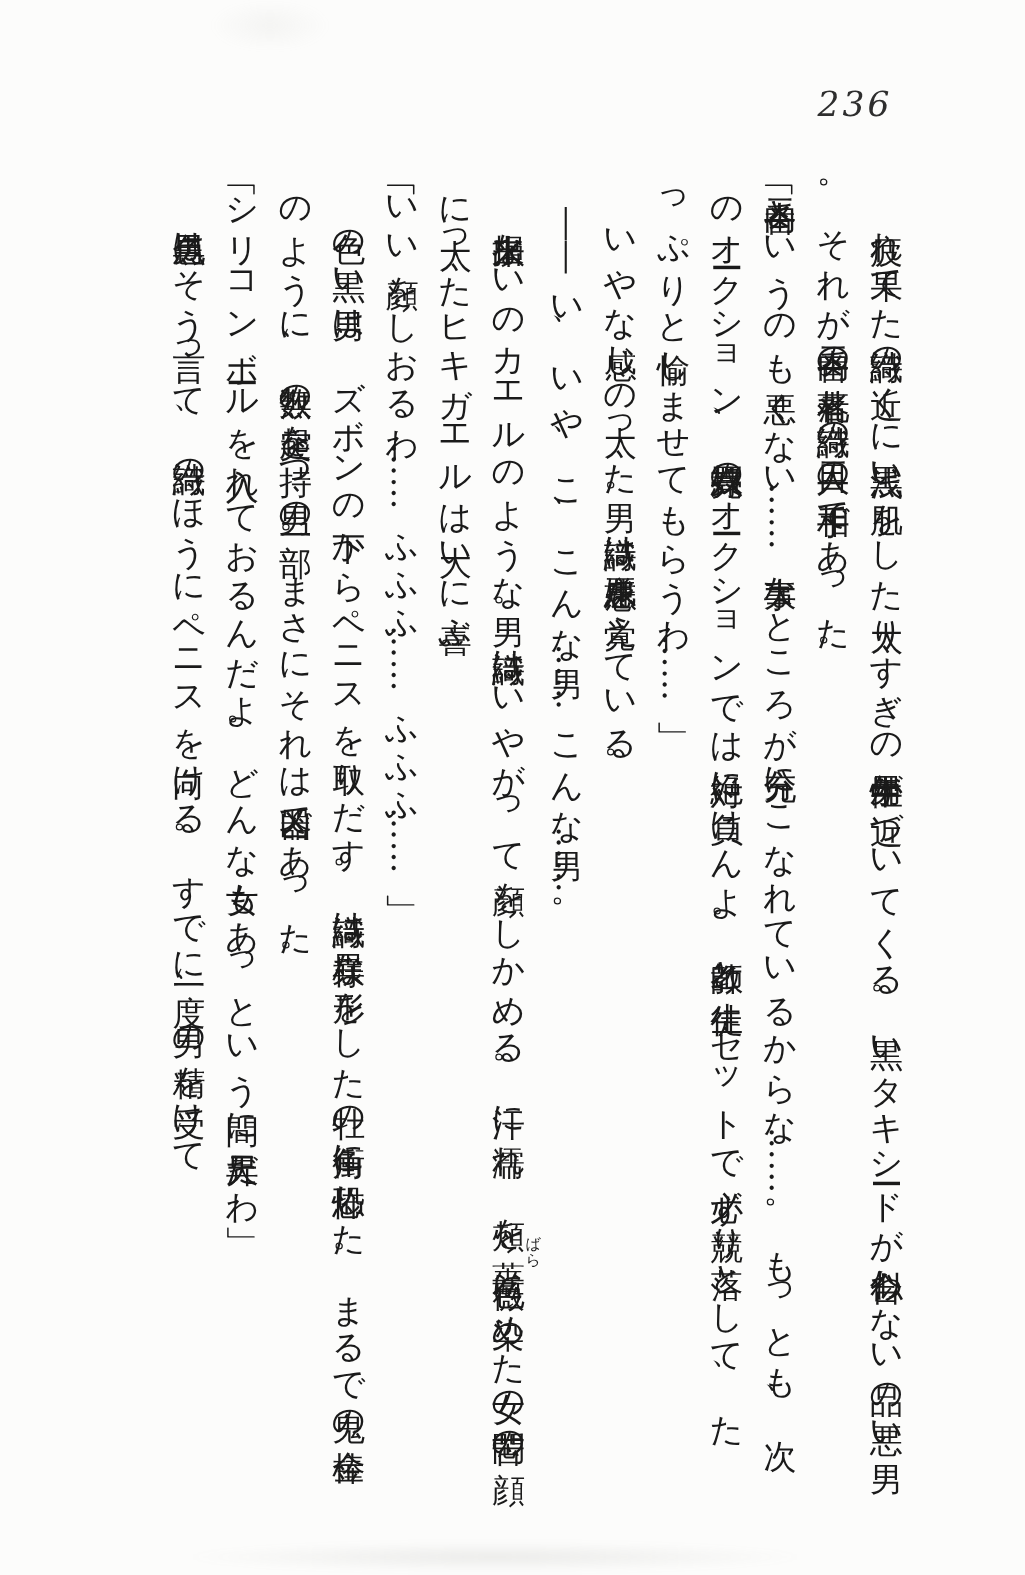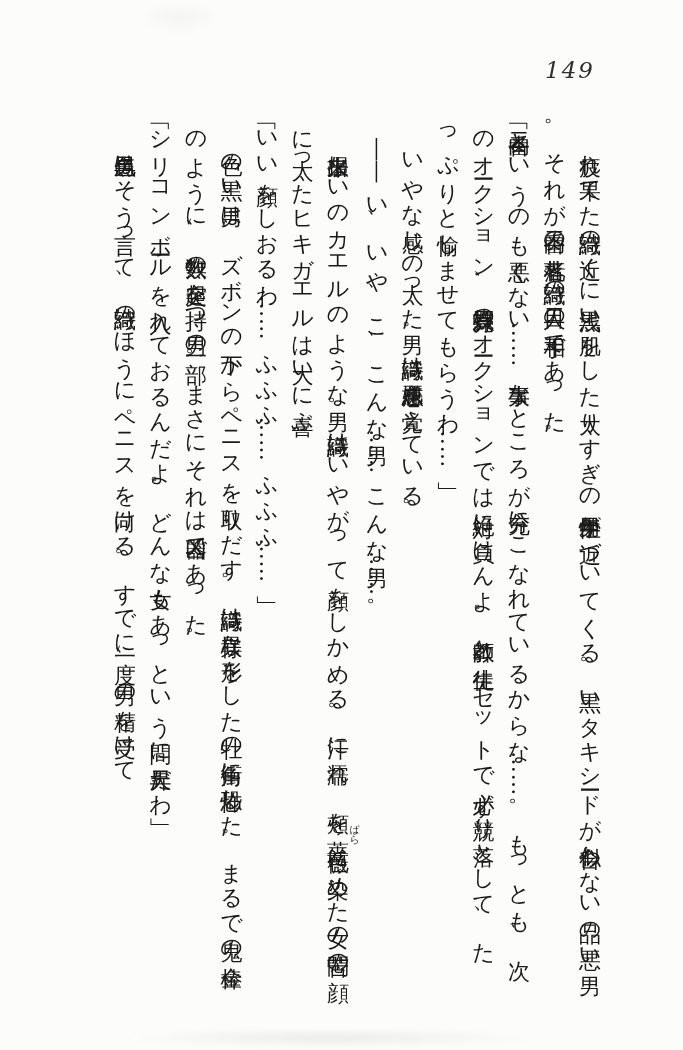--- a/index.html
+++ b/index.html
@@ -87,7 +87,7 @@
 
 <div class="page">
   <div class="smudge smudge-top"></div>
-  <div class="page-number">149</div>
+  <div class="page-number">236</div>
   <div class="text-block">
       <p class="para indent">疲れ果てた詩織の近くに浅黒い肌をした太りすぎの中年男性が近づいてくる。黒いタキシードが似合わない品の悪い男。それが二番肉の落札者。詩織の二人目の相手であった。</p>
       <p class="para">「二番肉というのも悪くない……大事なところが充分にこなれているからな……。もっとも、次のオークション、奴隷売買のオークションでは絶対に負けんよ。教師と生徒。セットで必ず競り落として、たっぷりと愉しませてもらうわ……」</p>

